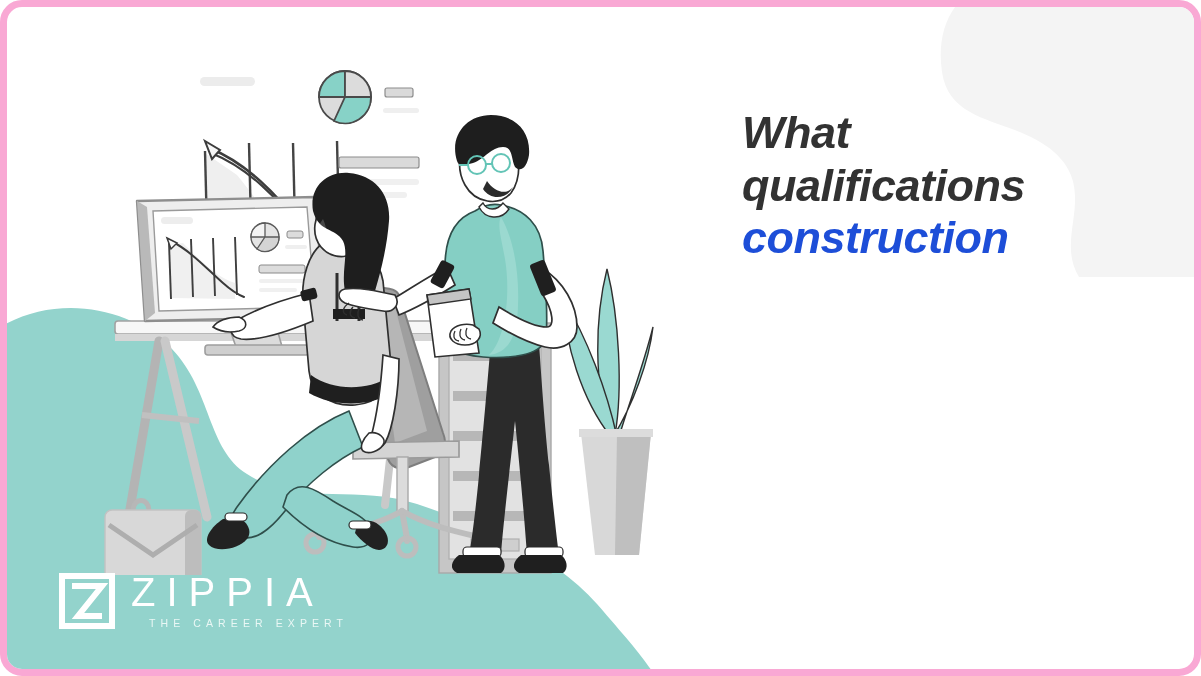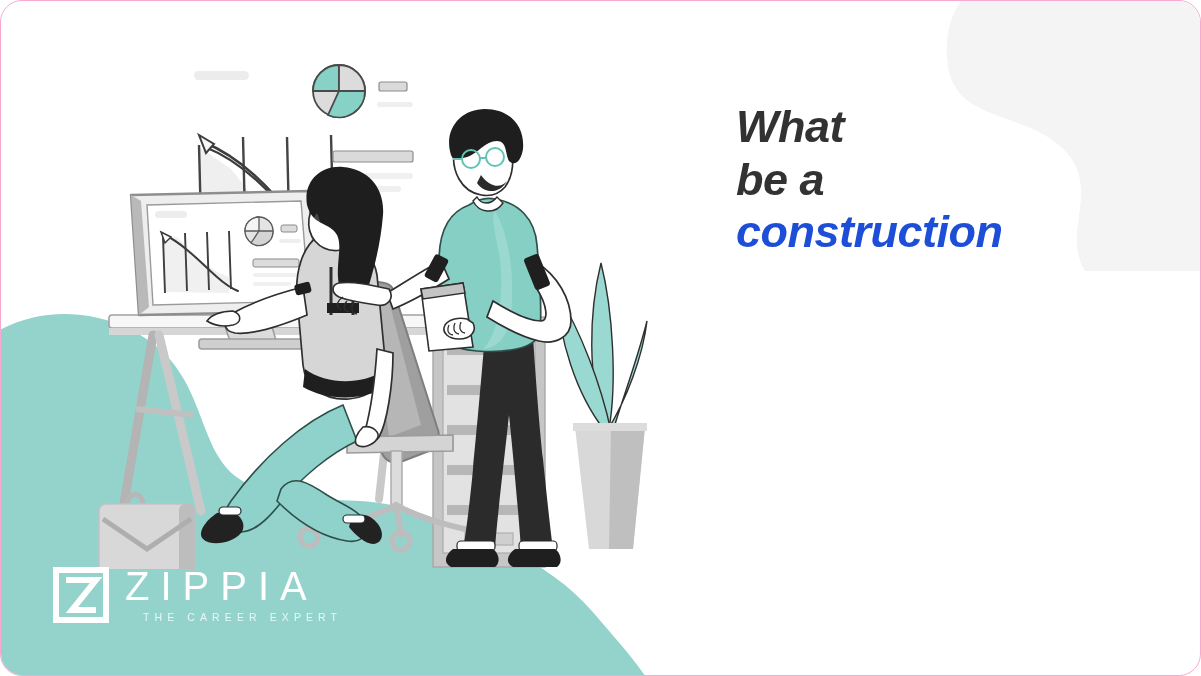--- a/index.html
+++ b/index.html
@@ -9,7 +9,7 @@
 
   #card{
     position:relative;width:1201px;height:676px;
-    background:#ffffff;border:1px solid #f9a8d4;border-radius:22px;
+    background:#ffffff;border:7px solid #f9a8d4;border-radius:22px;
     overflow:hidden;
   }
 

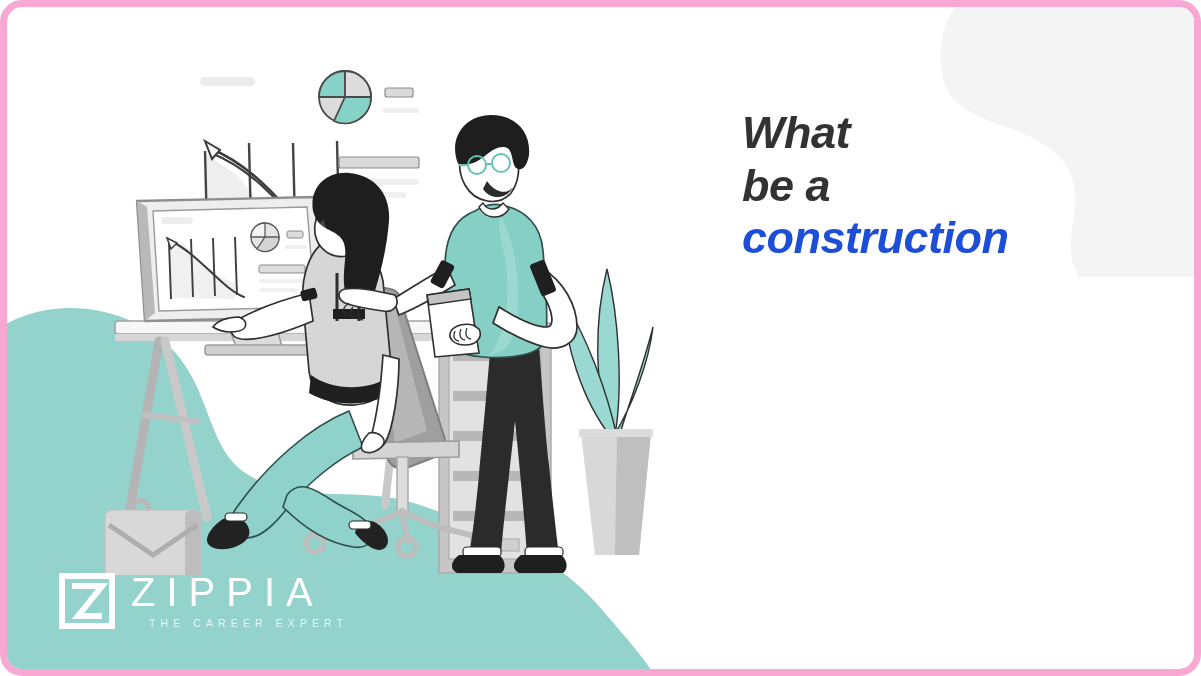--- a/index.html
+++ b/index.html
@@ -290,6 +290,7 @@
 
   <div id="headline">
     <div>What</div>
+    <div>qualifications</div>
     <div>be a</div>
     <div class="accent">construction</div>
   </div>

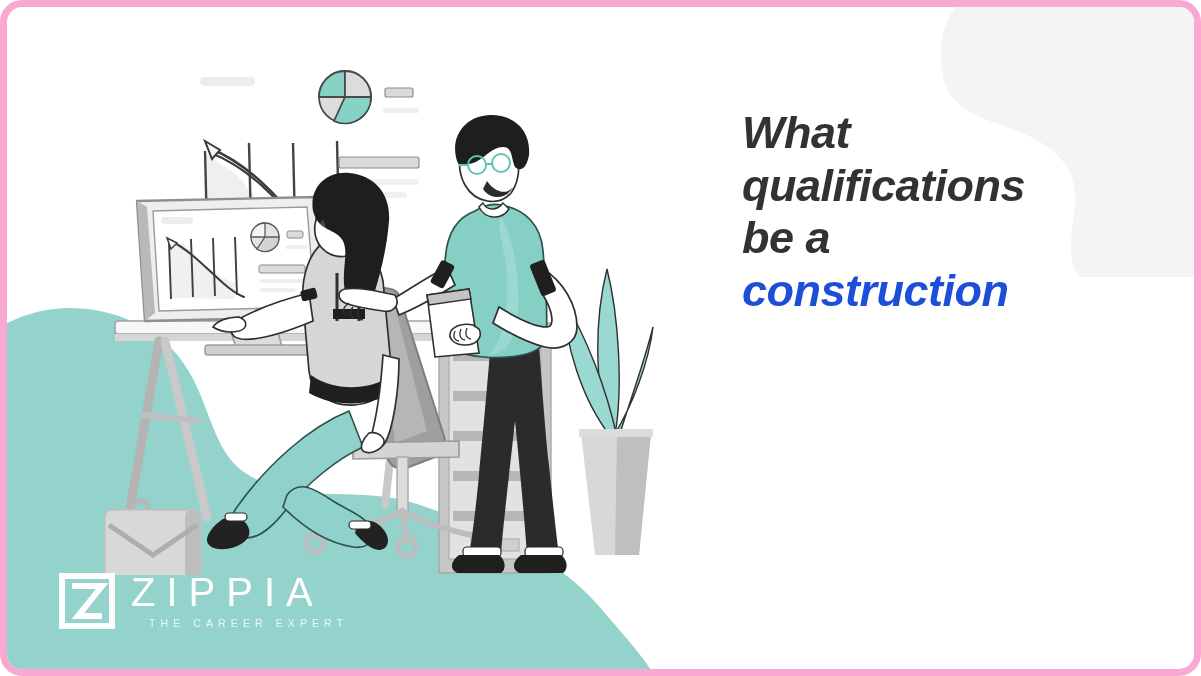--- a/index.html
+++ b/index.html
@@ -291,7 +291,6 @@
   <div id="headline">
     <div>What</div>
     <div>qualifications</div>
-    <div>be a</div>
     <div class="accent">construction</div>
   </div>
 

